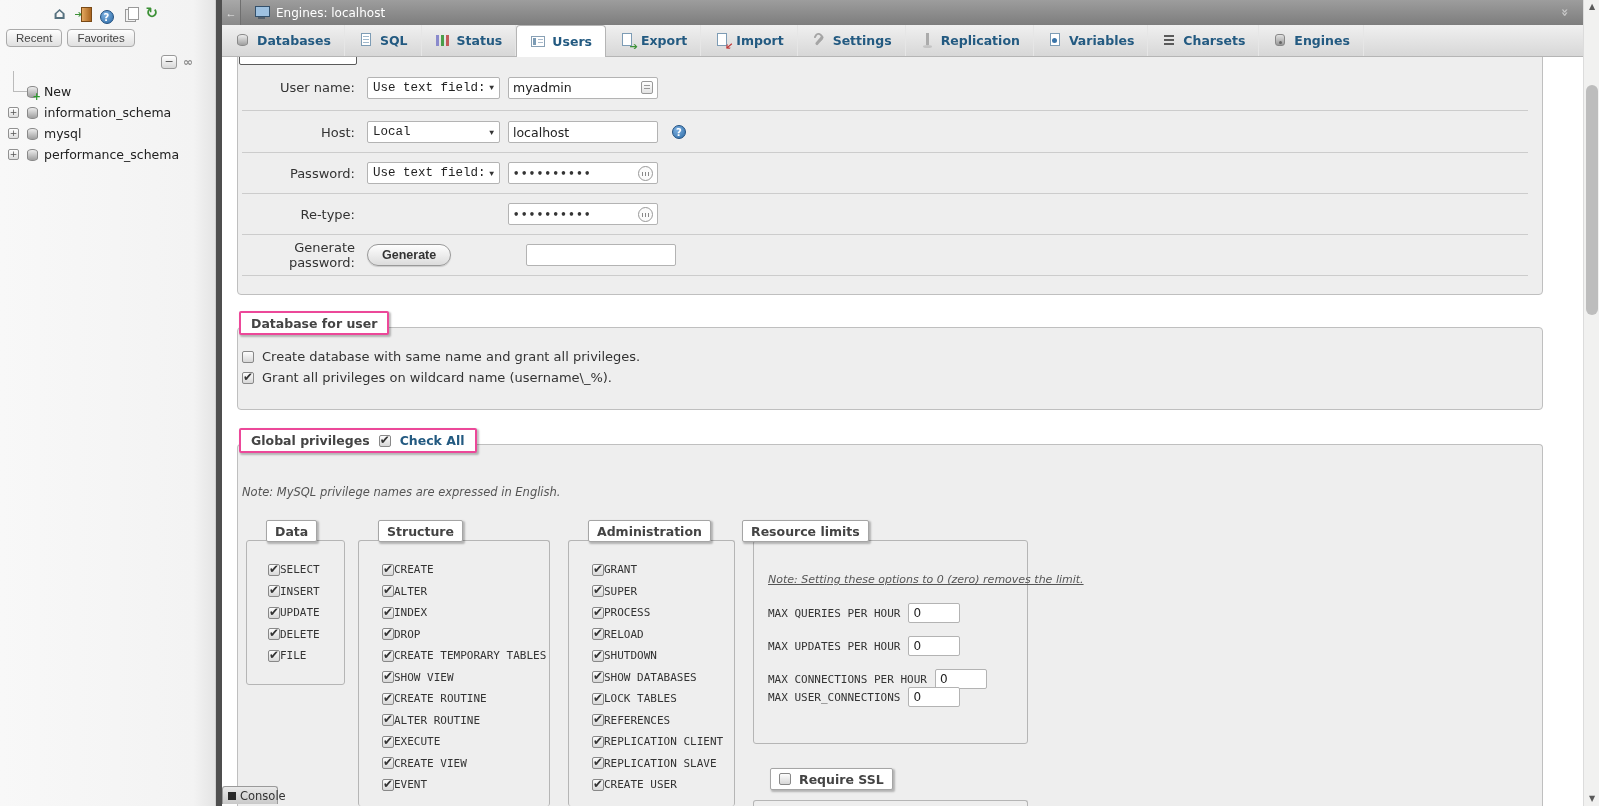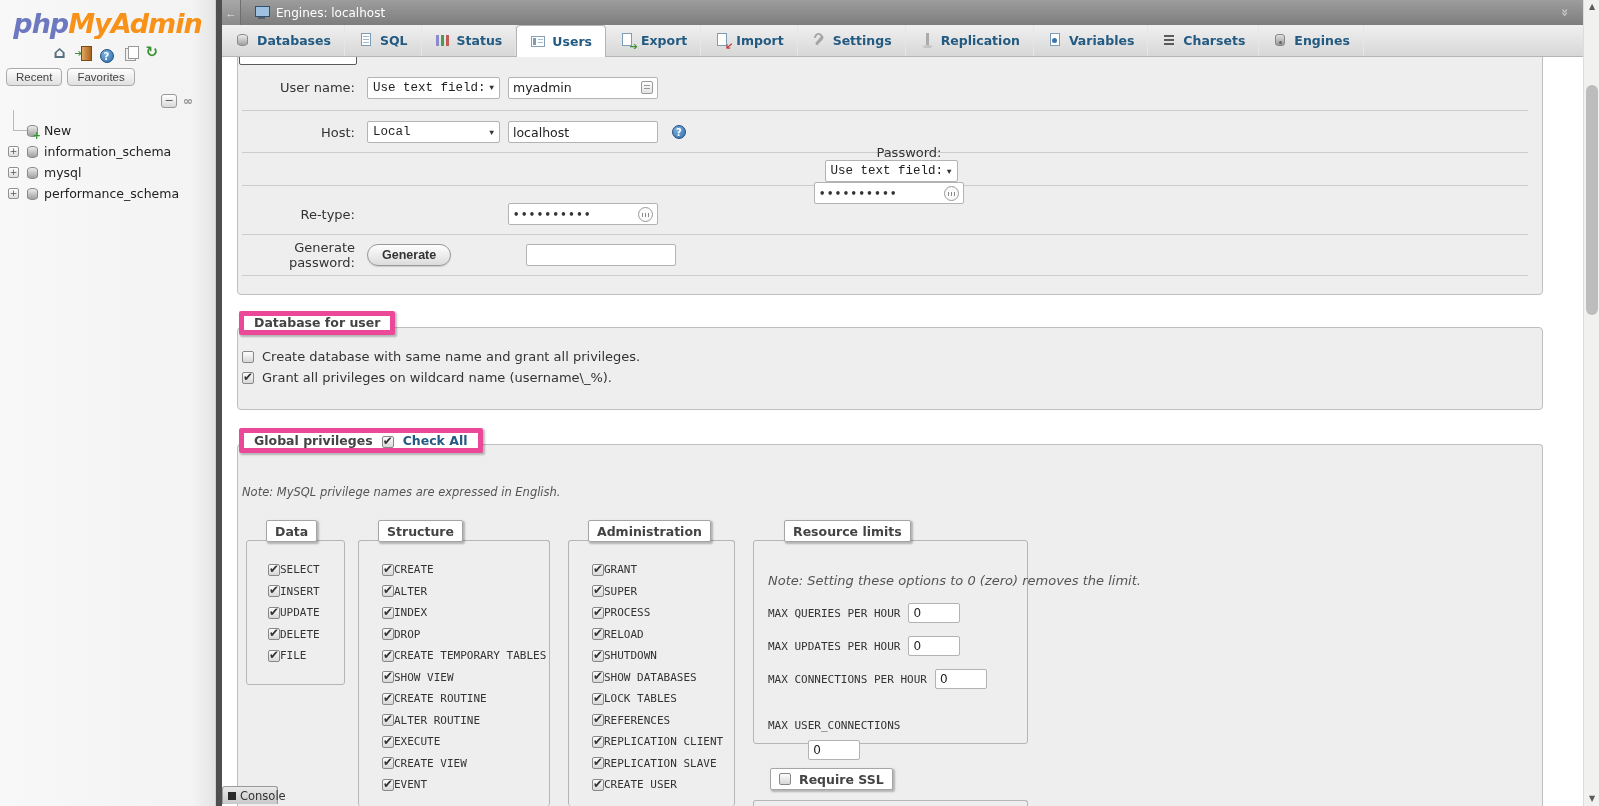--- a/index.html
+++ b/index.html
@@ -150,9 +150,6 @@
 <div class="app">
 
   <aside class="sidebar">
-    <div class="logo">
-      <span class="lg-php">php</span><span class="lg-ma">MyAdmin</span>
-    </div>
     <div class="side-icons">
       <span class="si si-home">⌂</span>
       <span class="si si-door"></span>

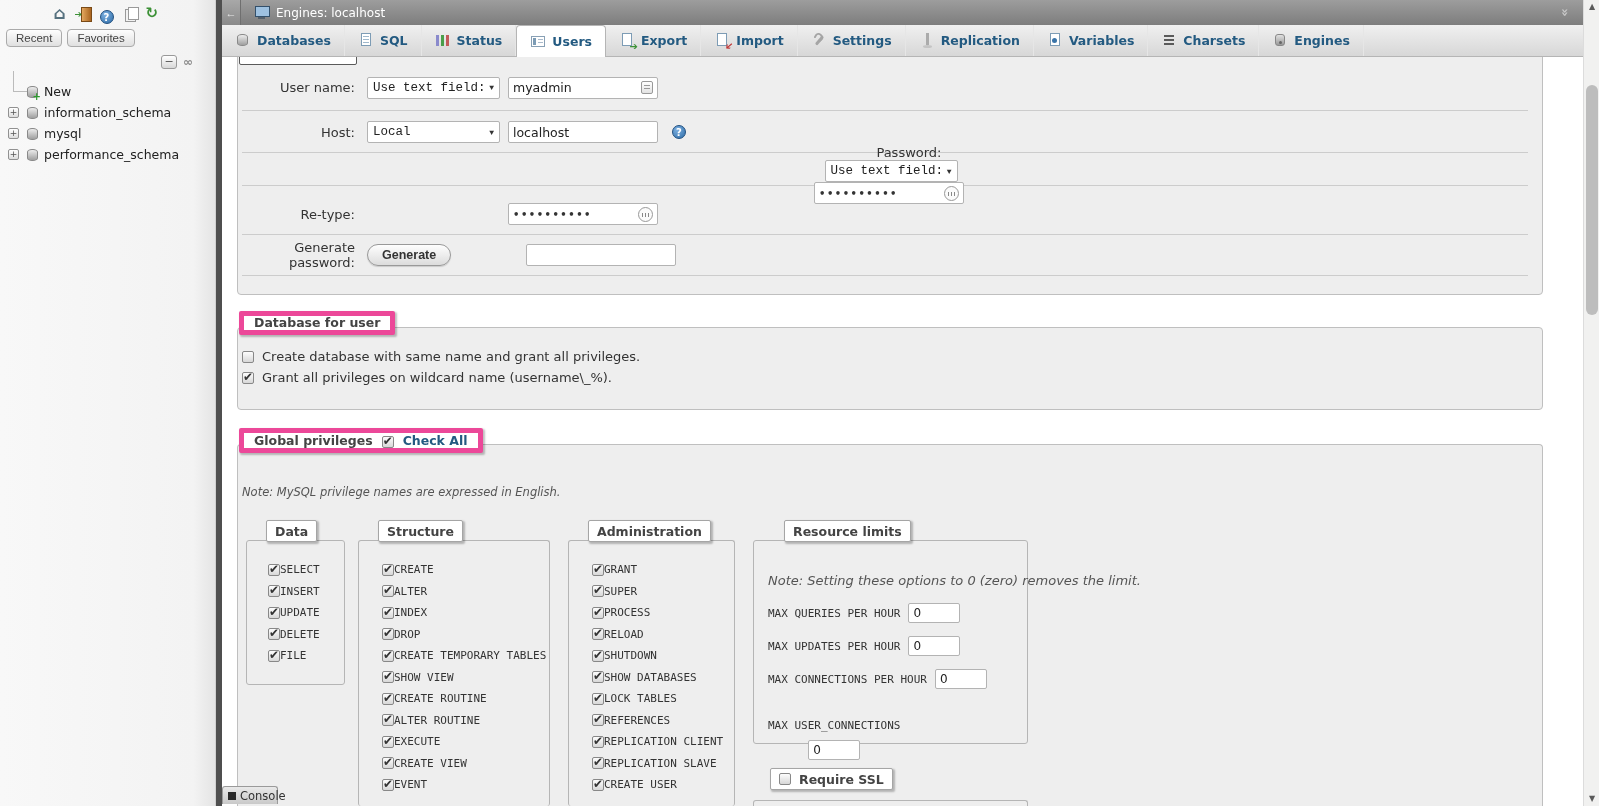--- a/index.html
+++ b/index.html
@@ -293,7 +293,7 @@
         <span class="mini-help" style="margin-left:14px;">?</span>
       </div>
 
-      <div class="form-row" style="top:88px;flex-direction:column;">
+      <div class="form-row" style="top:96px;">
         <span class="flabel">Password:</span>
         <div class="fselect">
           <span>Use text field:</span>

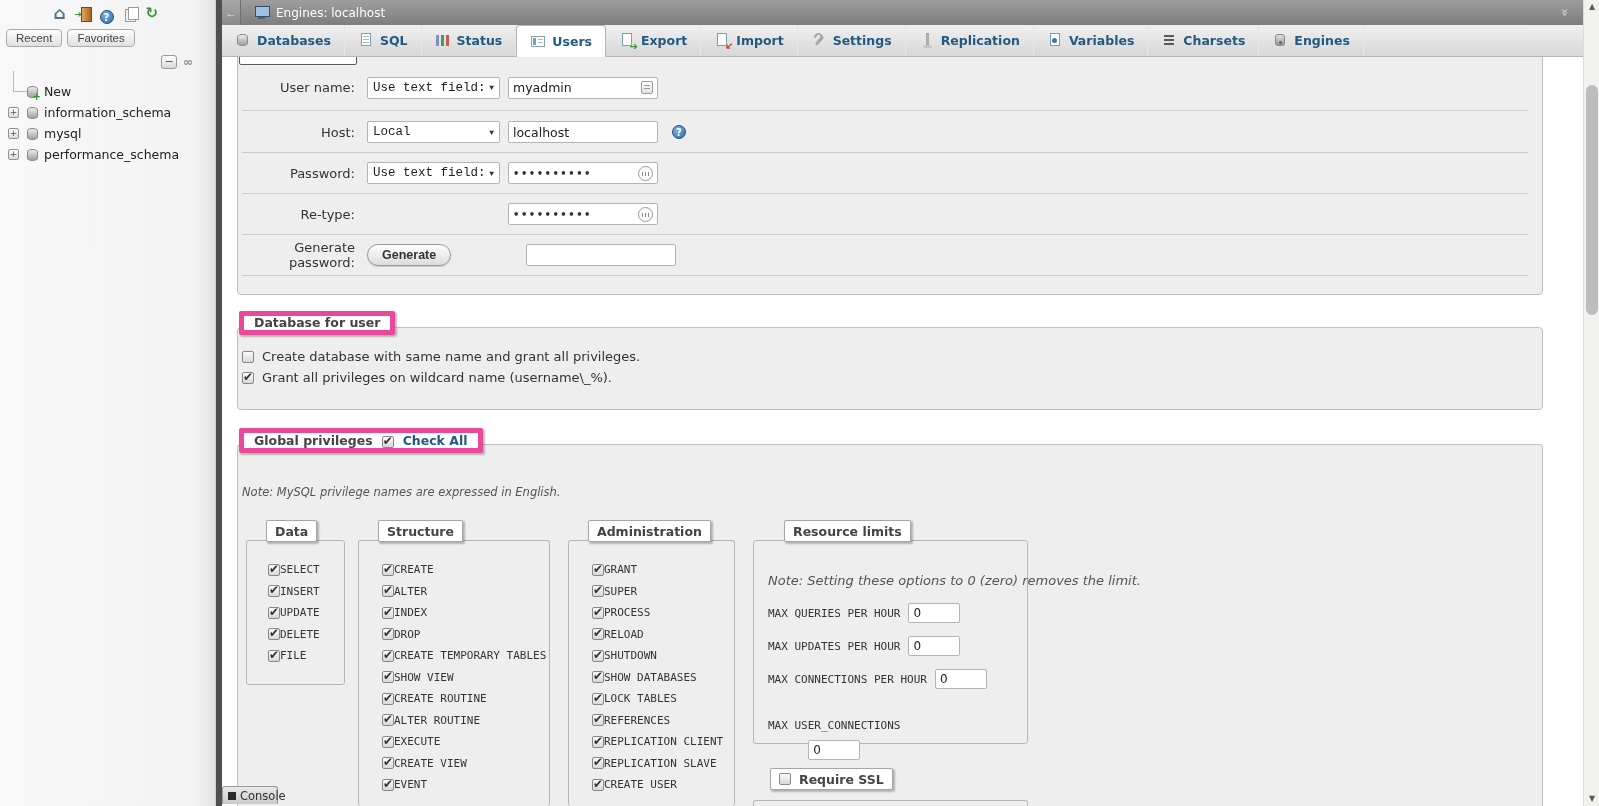--- a/index.html
+++ b/index.html
@@ -90,9 +90,9 @@
   
   .content { position:relative; height:749px; overflow:hidden; background:#fff; }
   .fieldset { position:absolute; background:#eee; border:1px solid #bfbfbf; border-radius:4px; }
-  .legend { position:absolute; background:#fff; border:5px solid #ec4899; border-radius:2px;
+  .legend { position:absolute; background:#fff; border:2px solid #ec4899; border-radius:2px;
     box-shadow:1.5px 1.5px 2px rgba(0,0,0,.25); font-weight:bold; font-size:12.5px; color:#444;
-    display:flex; align-items:flex-end; padding:0 10px; z-index:2; }
+    display:flex; align-items:center; padding:0 10px; z-index:2; }
 
   .fs-login { left:15px; top:-12px; width:1306px; height:250px; }
   .legend-sliver { position:absolute; left:17px; top:-8px; width:118px; height:16px; background:#fff;

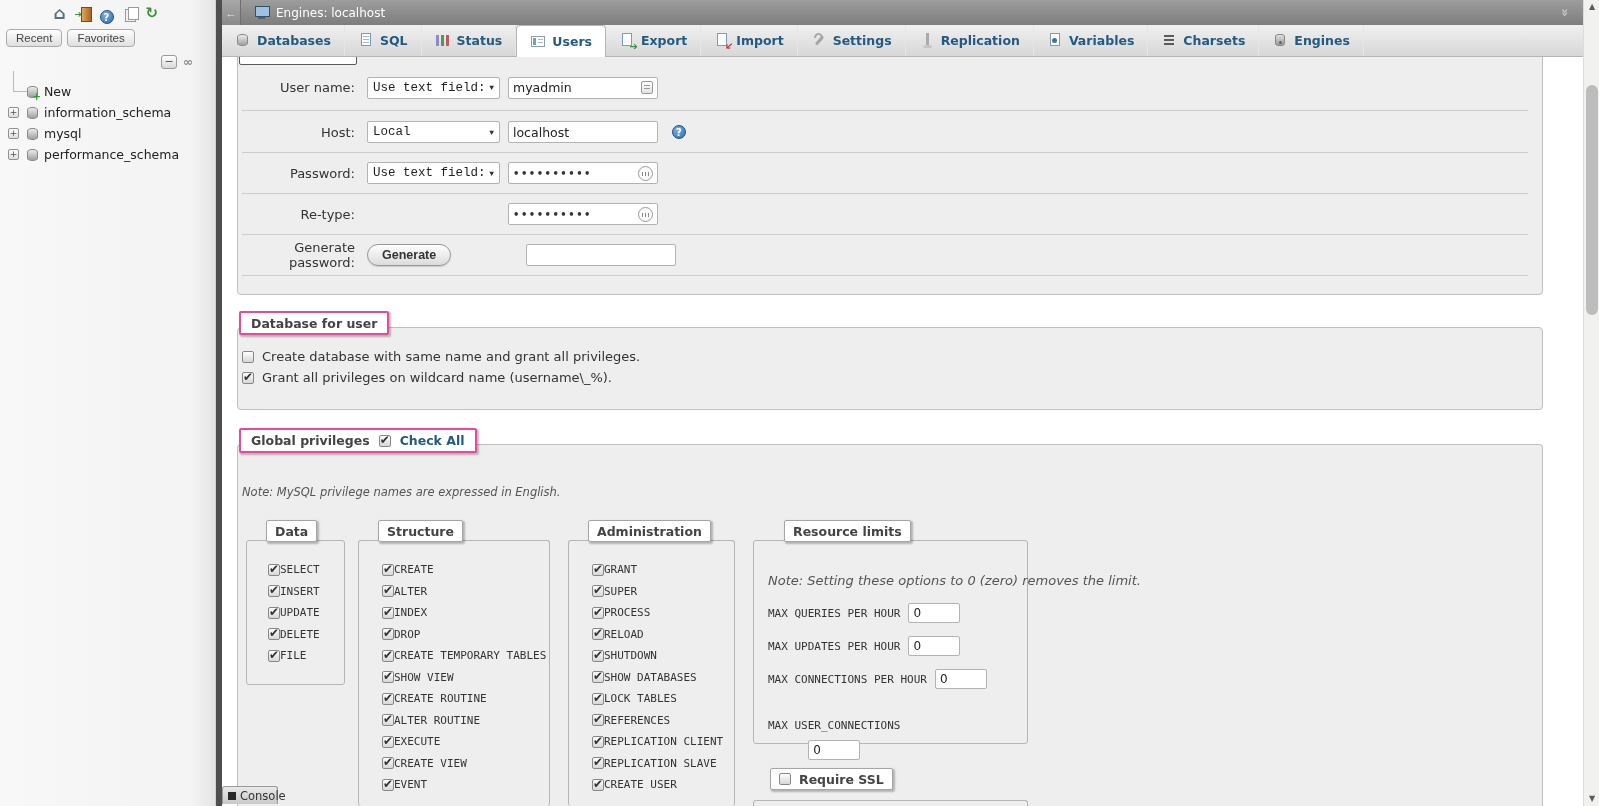--- a/index.html
+++ b/index.html
@@ -473,7 +473,7 @@
       </div>
 
       <div class="inner-fs" style="left:531px;top:483px;width:275px;height:204px;"></div>
-      <div class="inner-legend" style="left:562px;top:463px;">
+      <div class="inner-legend" style="left:520px;top:463px;">
           <span>Resource limits</span>
         </div>
       <div class="gnote" style="left:546px;top:516px;font-size:13px;">Note: Setting these options to 0 (zero) removes the limit.</div>

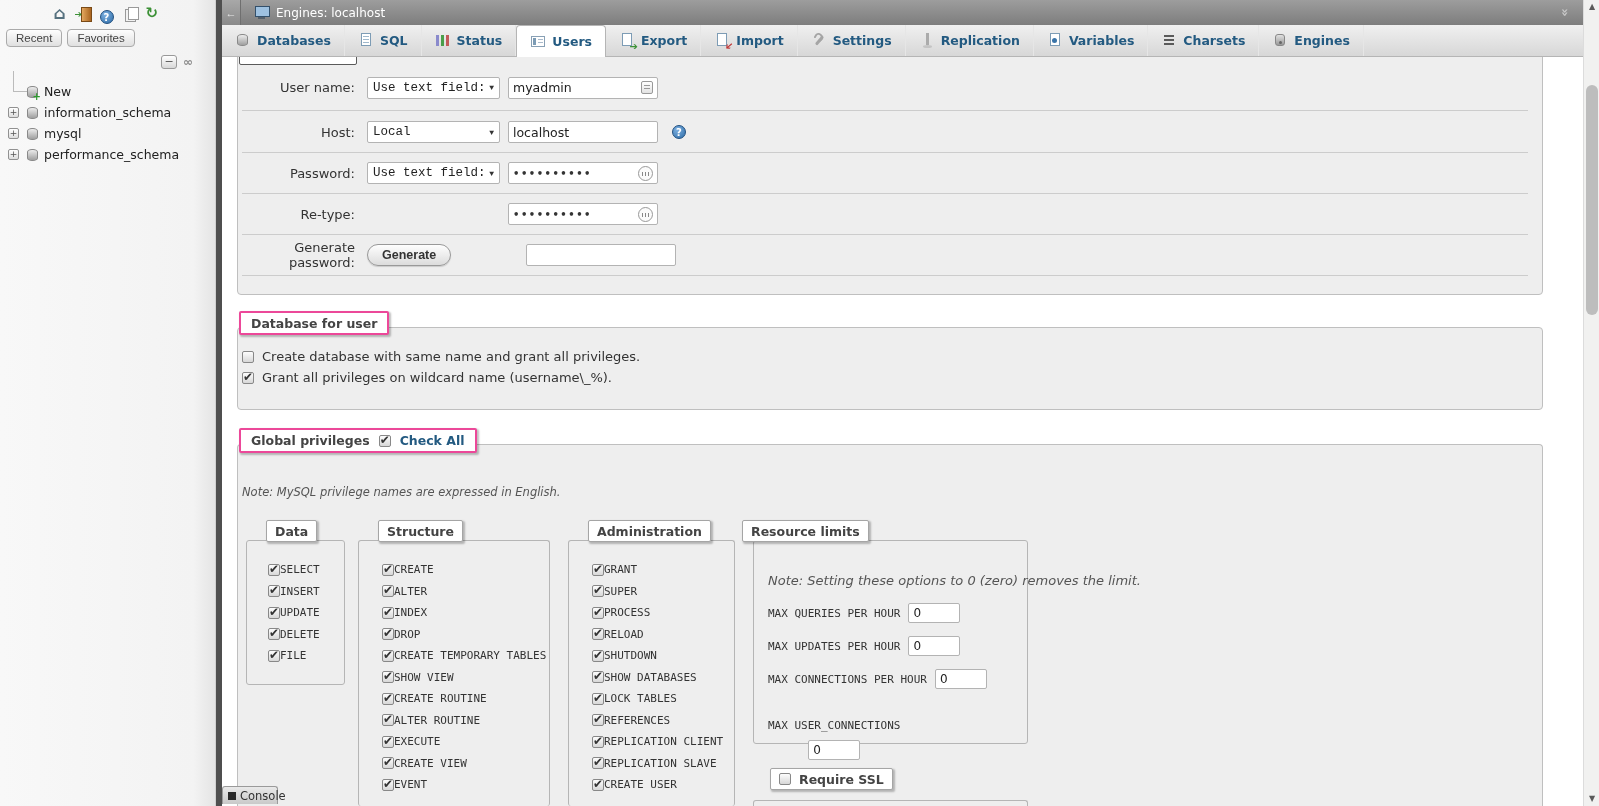--- a/index.html
+++ b/index.html
@@ -476,7 +476,7 @@
       <div class="inner-legend" style="left:520px;top:463px;">
           <span>Resource limits</span>
         </div>
-      <div class="gnote" style="left:546px;top:516px;font-size:13px;">Note: Setting these options to 0 (zero) removes the limit.</div>
+      <div class="gnote" style="left:546px;top:516px;font-size:11px;text-decoration:underline;">Note: Setting these options to 0 (zero) removes the limit.</div>
       <div class="res-row" style="left:546px;top:546px;">
         <span class="mono">MAX QUERIES PER HOUR</span>
         <div class="res-input">

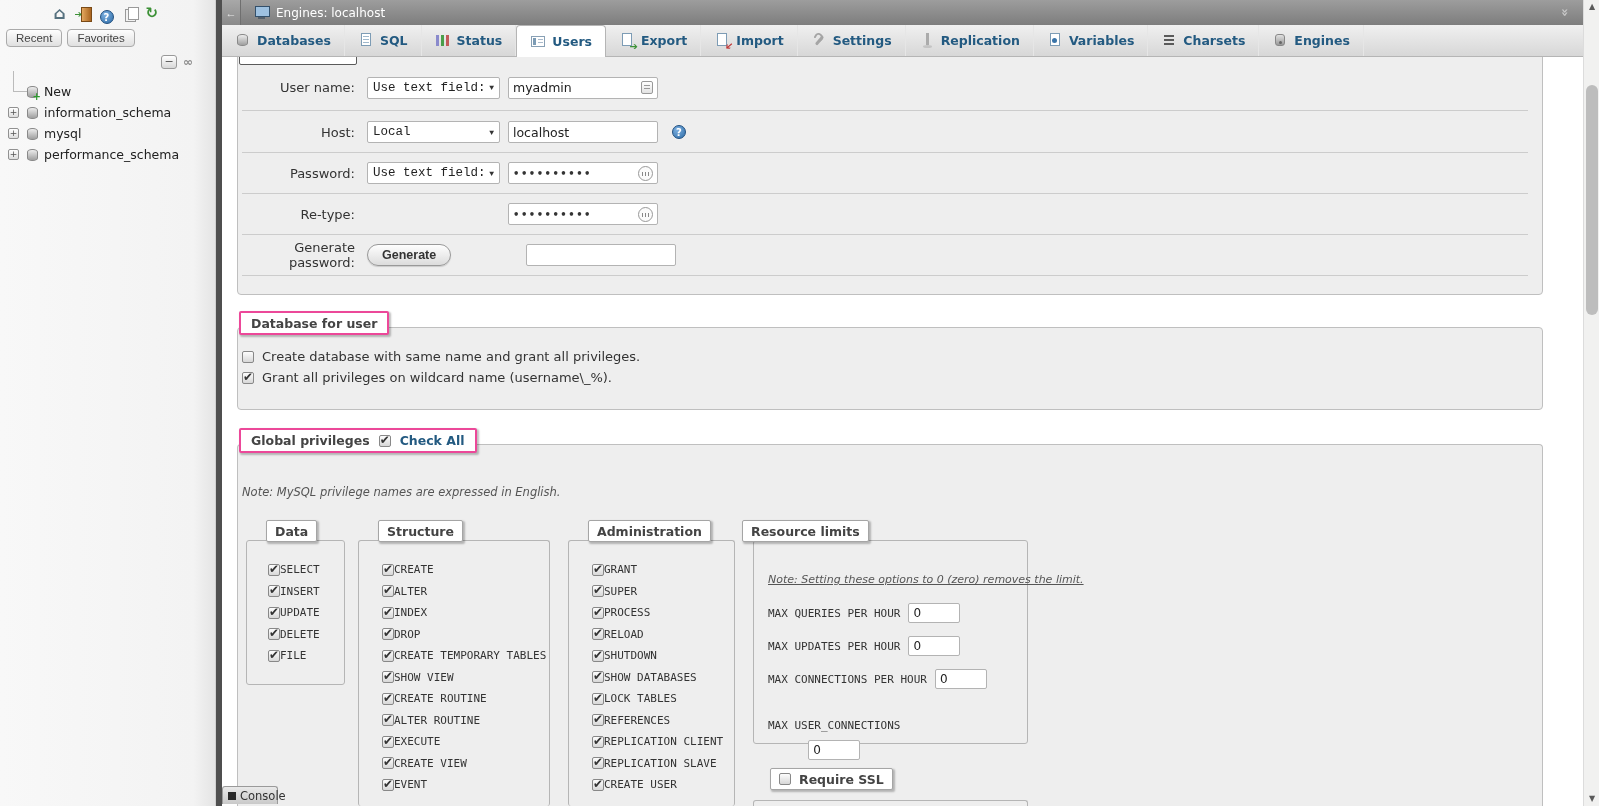--- a/index.html
+++ b/index.html
@@ -495,7 +495,7 @@
             <span>0</span>
           </div>
       </div>
-      <div class="res-row" style="left:546px;top:662px;flex-direction:column;">
+      <div class="res-row" style="left:546px;top:630px;">
         <span class="mono">MAX USER_CONNECTIONS</span>
         <div class="res-input">
             <span>0</span>

